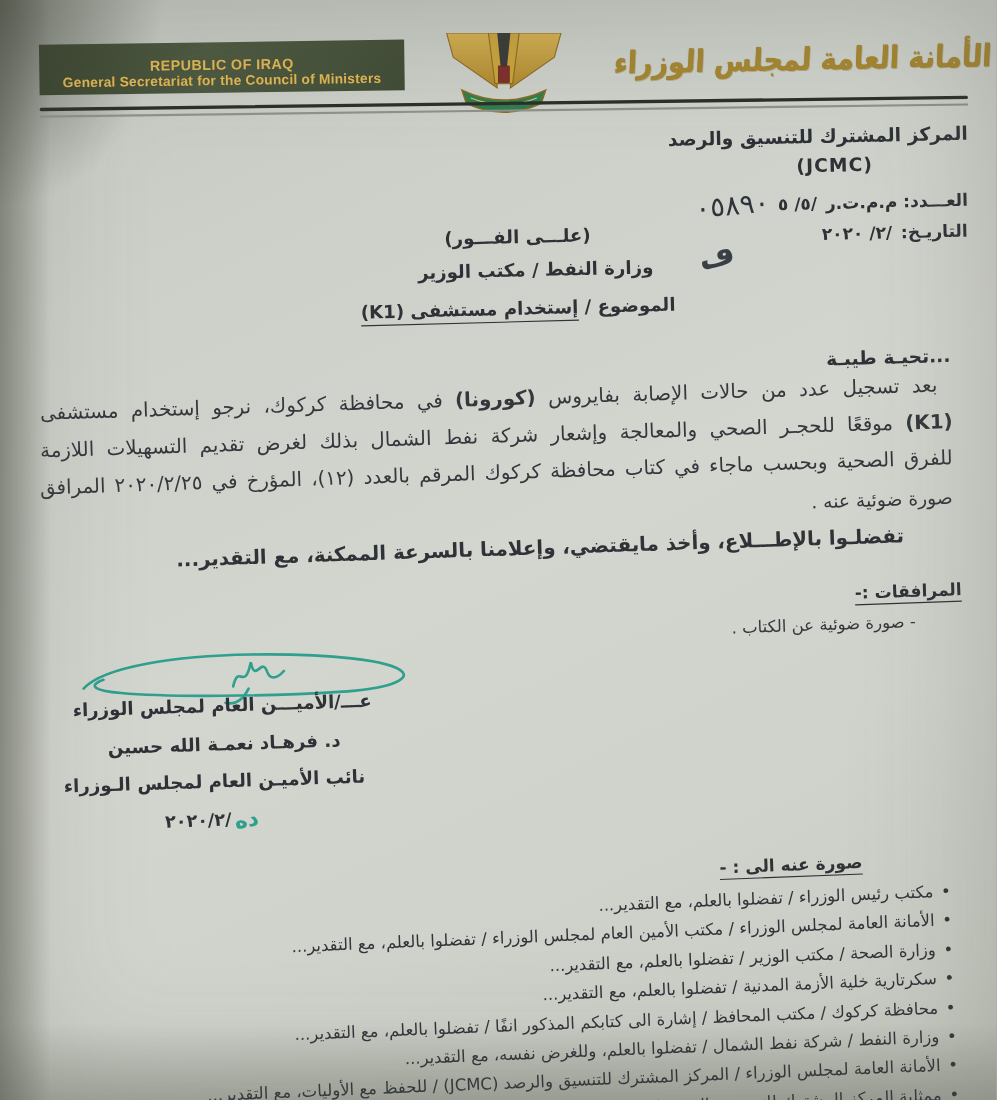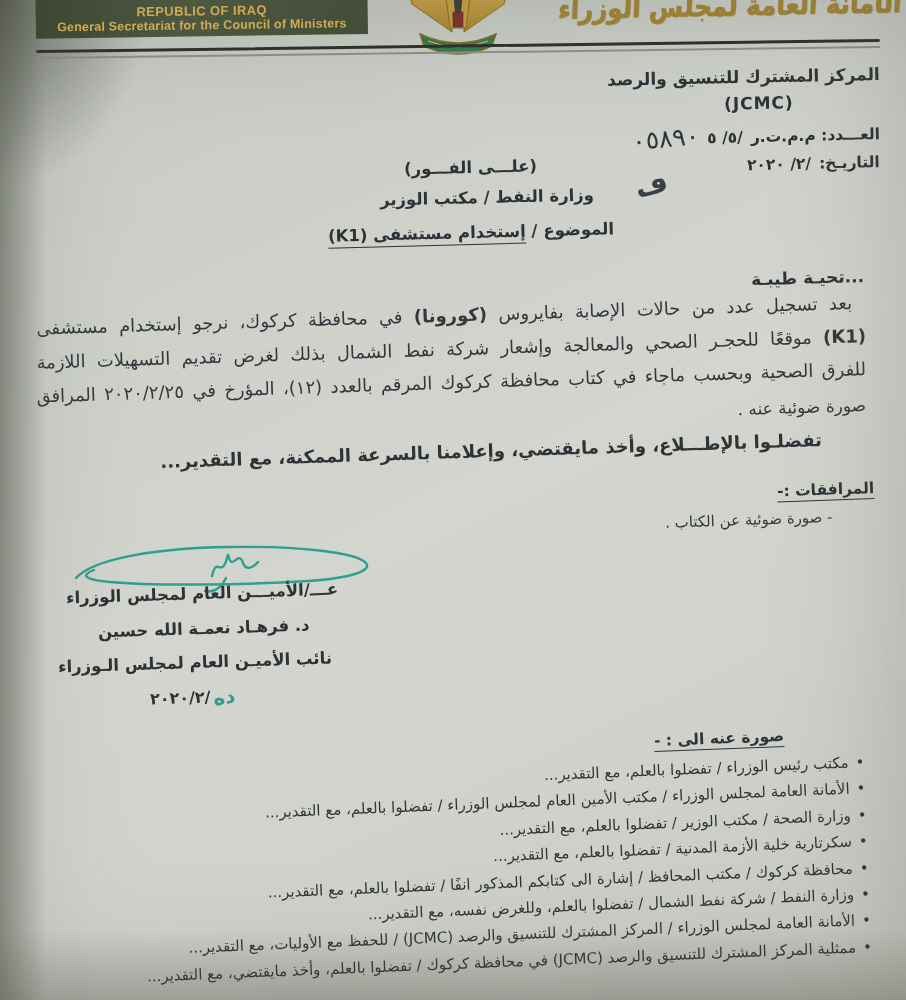--- a/index.html
+++ b/index.html
@@ -20,7 +20,7 @@
   .shade-bottom{position:absolute;left:0;right:0;bottom:0;height:70px;
     background:linear-gradient(0deg,rgba(75,78,66,.28),rgba(75,78,66,0));}
   .vignette{position:absolute;inset:0;box-shadow:inset 0 0 130px rgba(88,90,78,.32);pointer-events:none;}
-  .doc{position:absolute;inset:0;color:#33373c;filter:blur(.15px);}
+  .doc{position:absolute;inset:0;color:#33373c;filter:blur(.15px);margin-top:48px;}
 
   
   .republic-banner{

